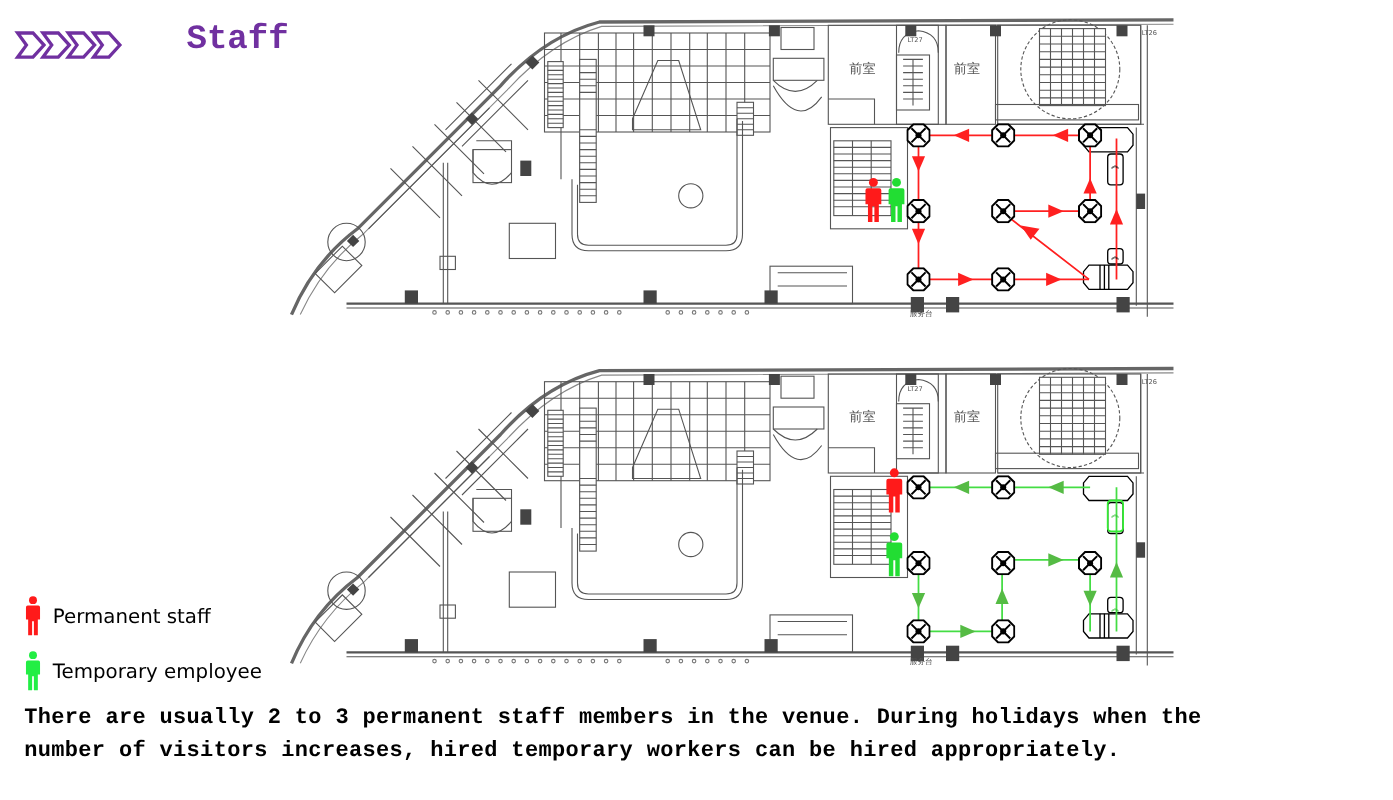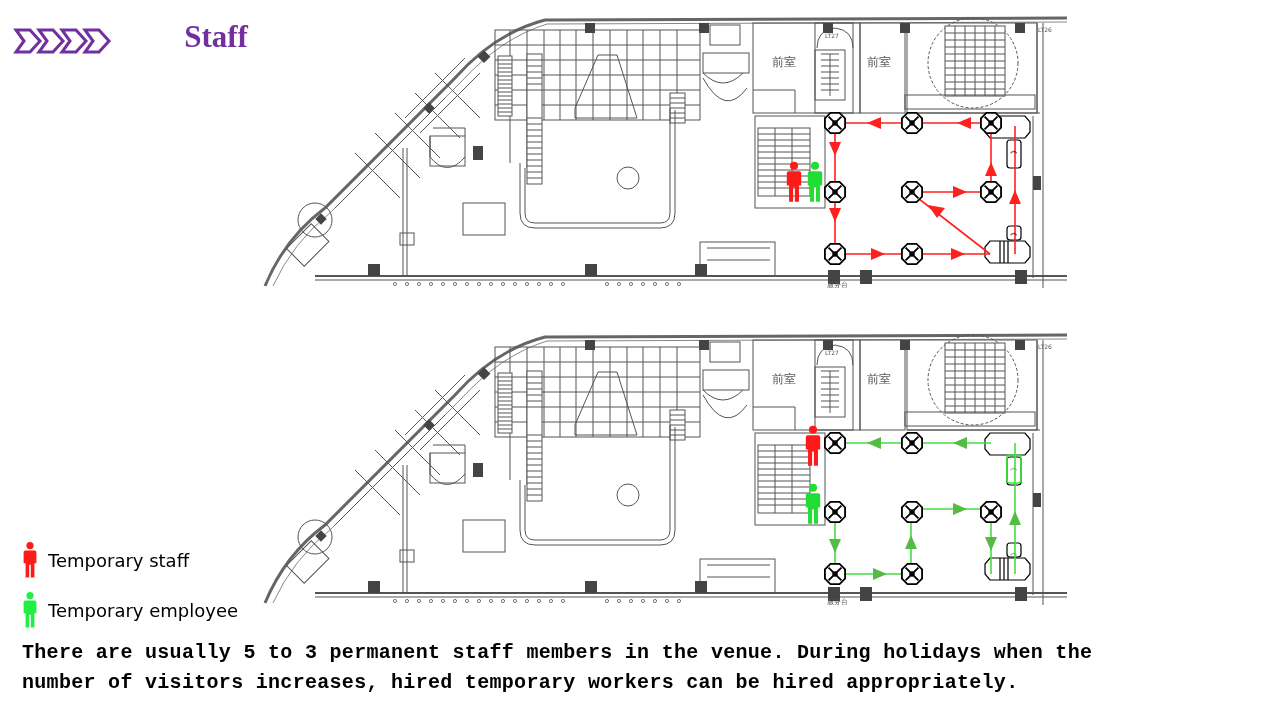--- a/index.html
+++ b/index.html
@@ -5,7 +5,7 @@
   html, body { margin:0; padding:0; background:#ffffff; }
   body { width:1266px; height:727px; position:relative; overflow:hidden; font-family:"Liberation Sans", sans-serif; }
   .title-chevrons { position:absolute; left:12px; top:24px; width:100px; height:34px; }
-  .title { position:absolute; left:118px; top:18px; width:196px; text-align:center; color:#7030a0; font-family:Liberation Serif, serif; font-weight:bold; font-size:31px; line-height:38px; }
+  .title { position:absolute; left:118px; top:18px; width:196px; text-align:center; color:#7030a0; font-family:Liberation Mono, monospace; font-weight:bold; font-size:31px; line-height:38px; }
   .plan { position:absolute; left:255px; width:812px; height:285px; }
   .plan-top { top:8px; }
   .plan-bottom { top:325px; }

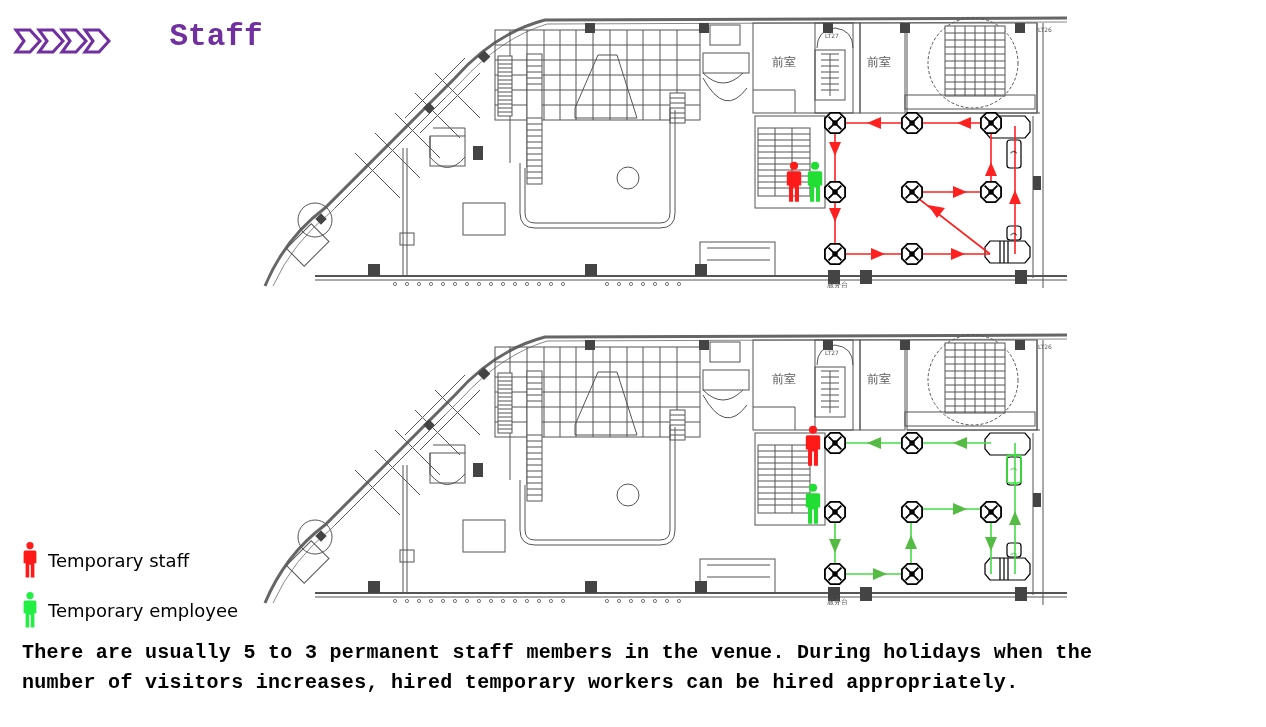--- a/index.html
+++ b/index.html
@@ -253,7 +253,7 @@
     <svg width="16" height="40" viewBox="0 0 20 46">
         <use href="#person" fill="#ff1a1a"></use>
       </svg>
-    <span class="label">Temporary staff</span>
+    <span class="label">Permanent staff</span>
   </div>
   <div class="legend-item" style="top:590px;text-align:right;">
     <svg width="16" height="40" viewBox="0 0 20 46">

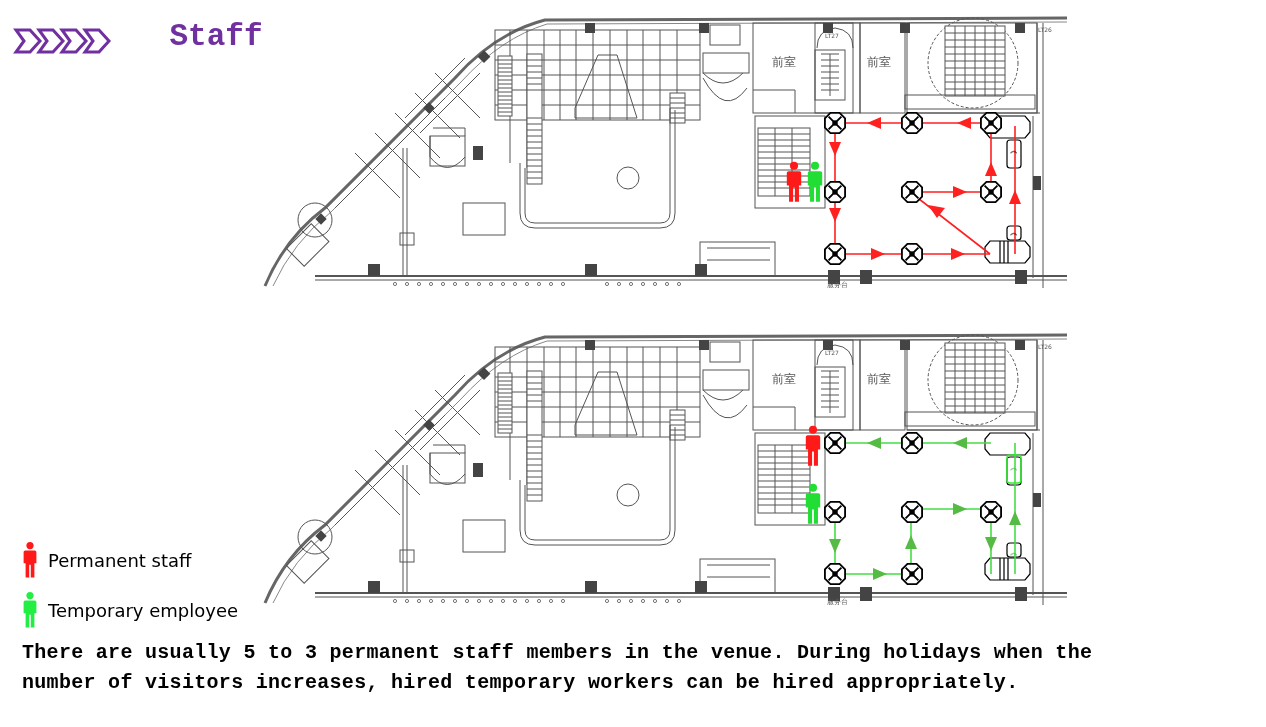--- a/index.html
+++ b/index.html
@@ -264,7 +264,7 @@
 </div>
 
 <div class="caption">
-  <div>There are usually 5 to 3 permanent staff members in the venue. During holidays when the</div>
+  <div>There are usually 2 to 3 permanent staff members in the venue. During holidays when the</div>
   <div>number of visitors increases, hired temporary workers can be hired appropriately.</div>
 </div>
 

